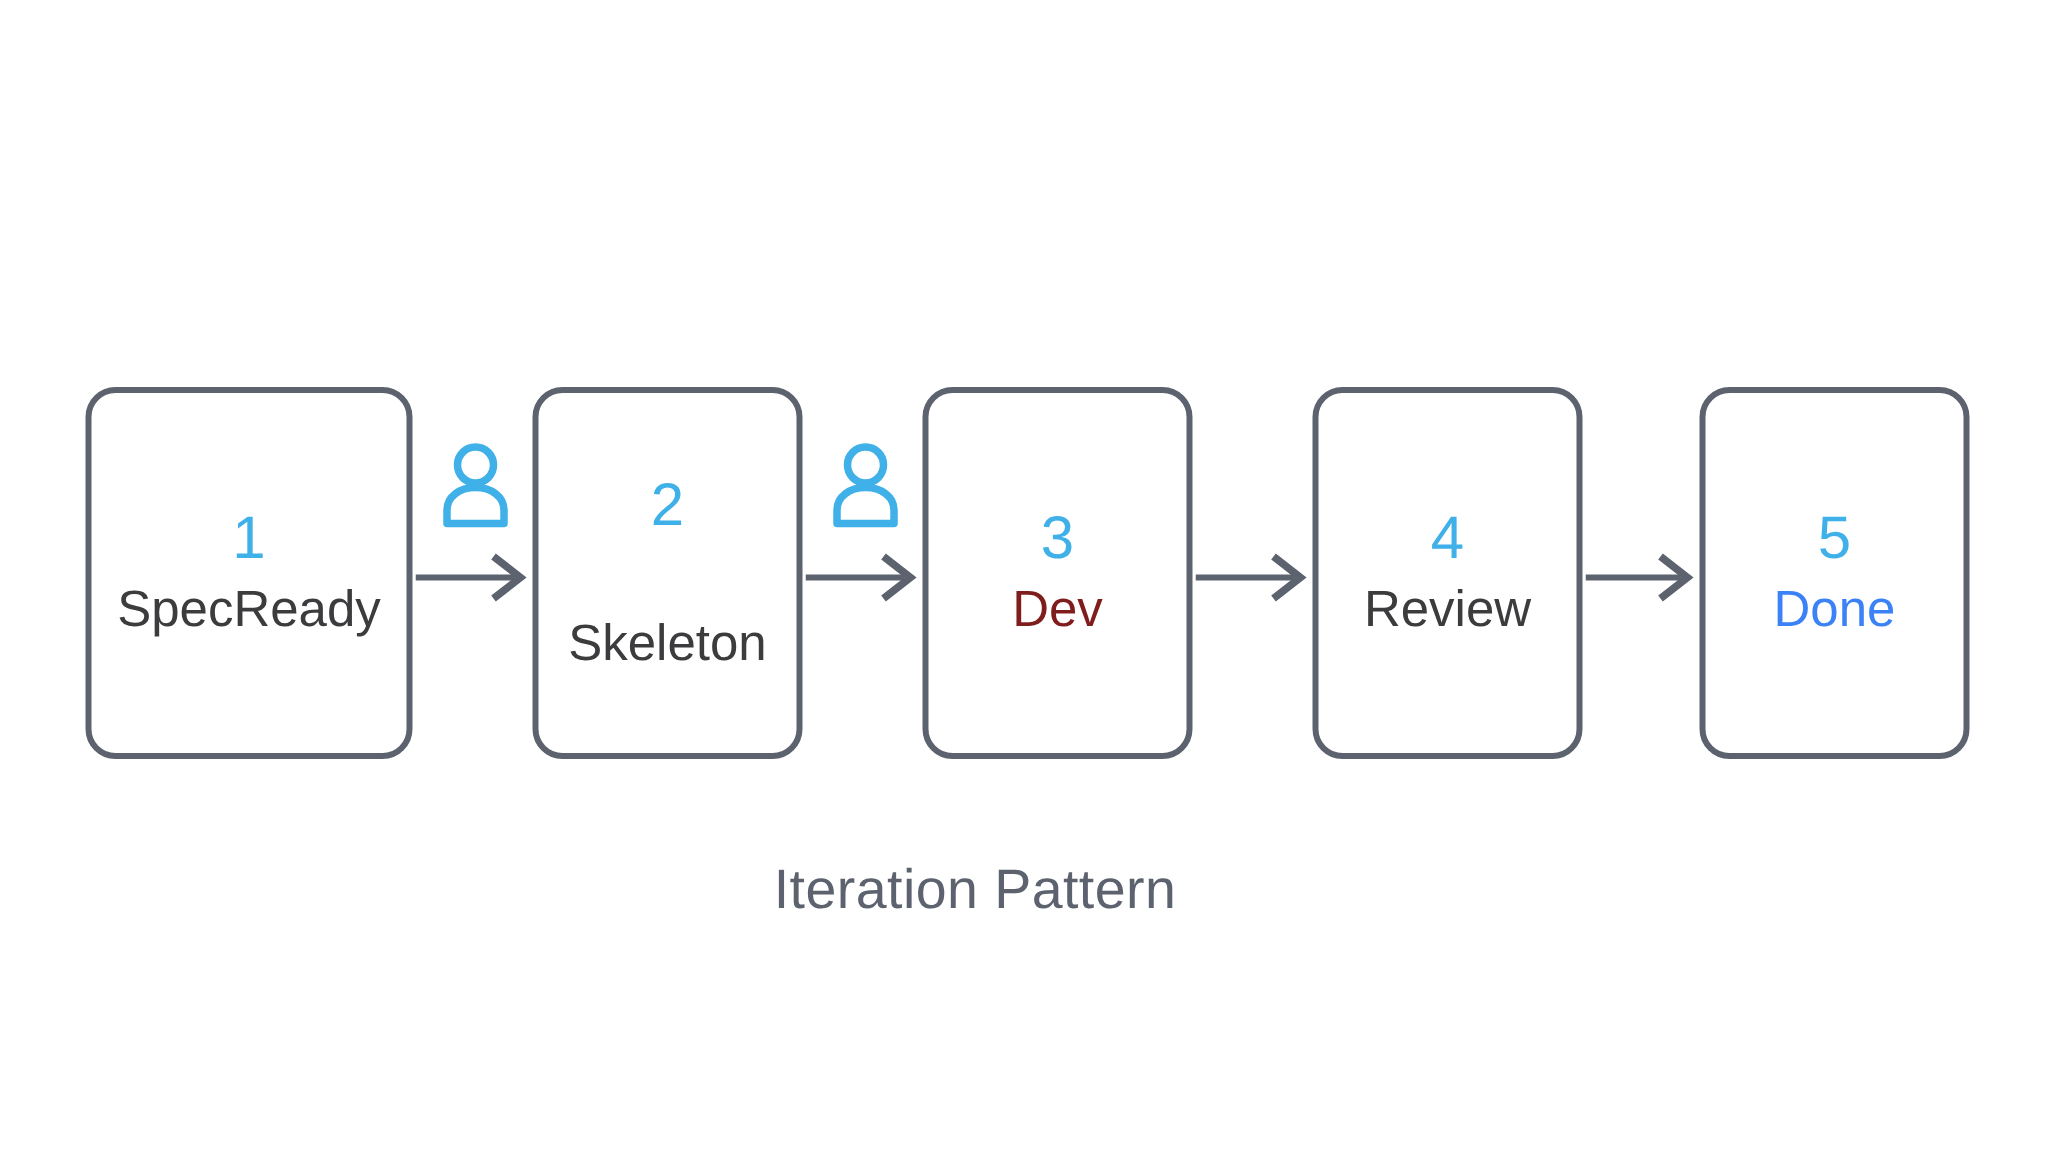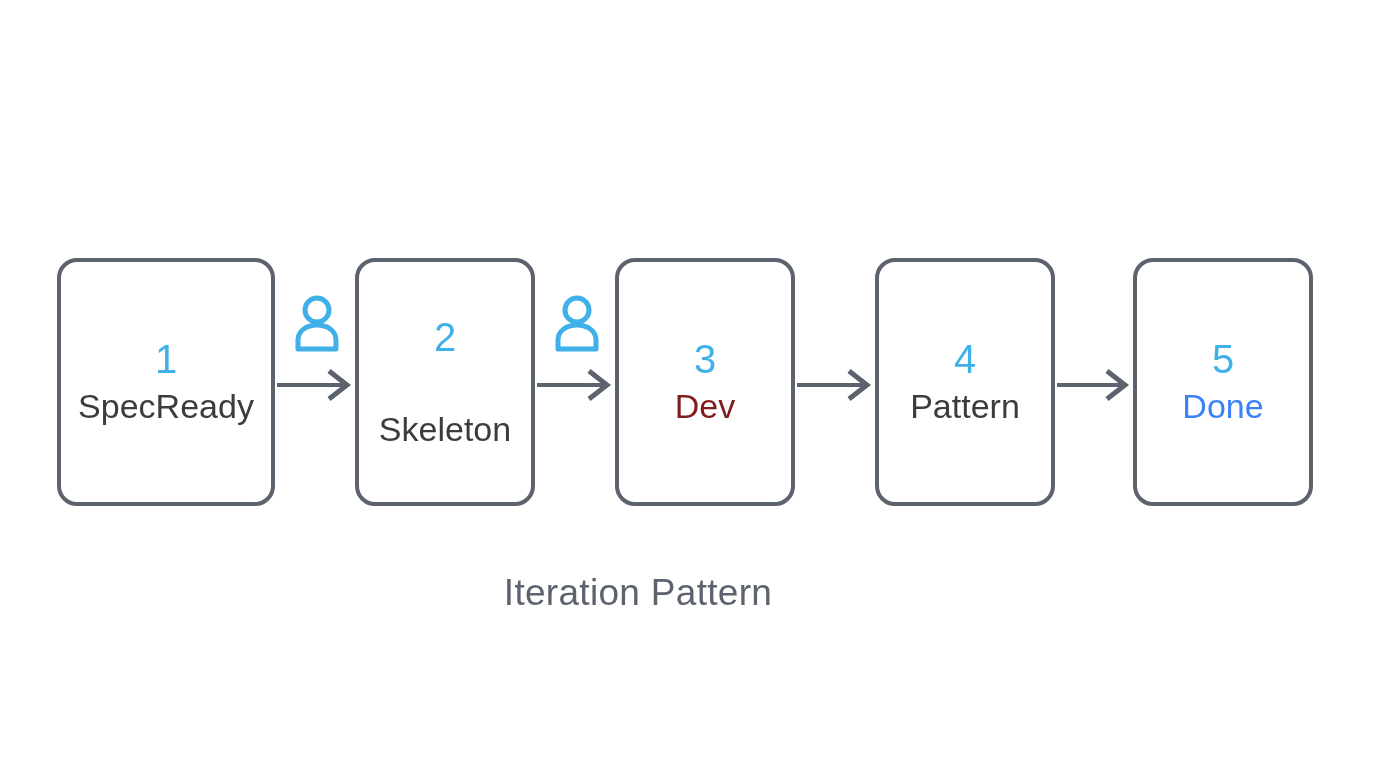--- a/index.html
+++ b/index.html
@@ -151,7 +151,7 @@
 
     <div class="stage-box" id="stage-4" style="left: 875px; width: 180px; border-color: rgb(92, 98, 110); background: rgb(255, 255, 255);">
       <div class="stage-number" style="color: rgb(63, 176, 232);">4</div>
-      <div class="stage-label" style="color: rgb(60, 60, 62);">Pattern</div>
+      <div class="stage-label" style="color: rgb(60, 60, 62);">Review</div>
     </div>
 
     <div class="flow-arrow" id="arrow-3" style="left: 1057px; width: 74px;">

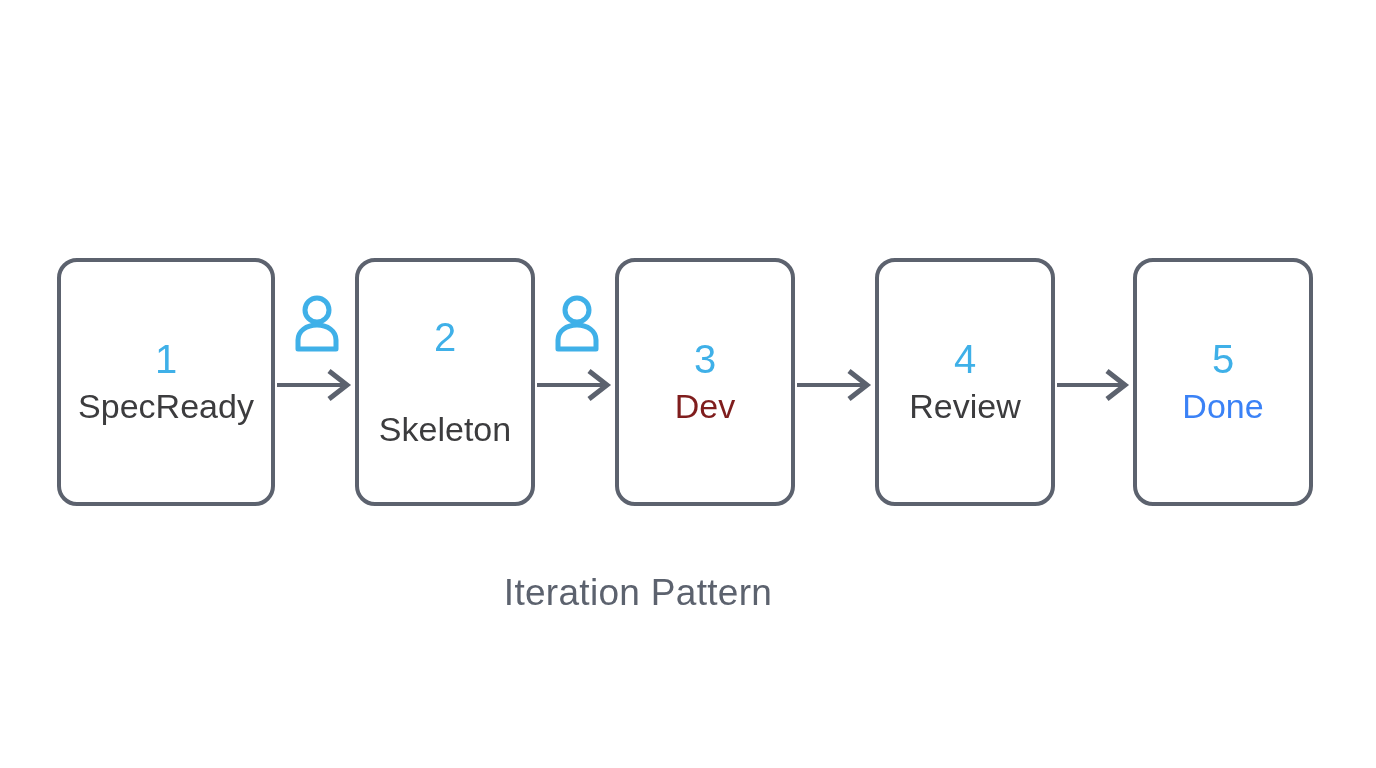--- a/index.html
+++ b/index.html
@@ -84,7 +84,7 @@
   
   .diagram-caption {
     position: absolute;
-    left: 4px;
+    left: 16px;
     top: 572px;
     width: 1268px;
     text-align: center;

